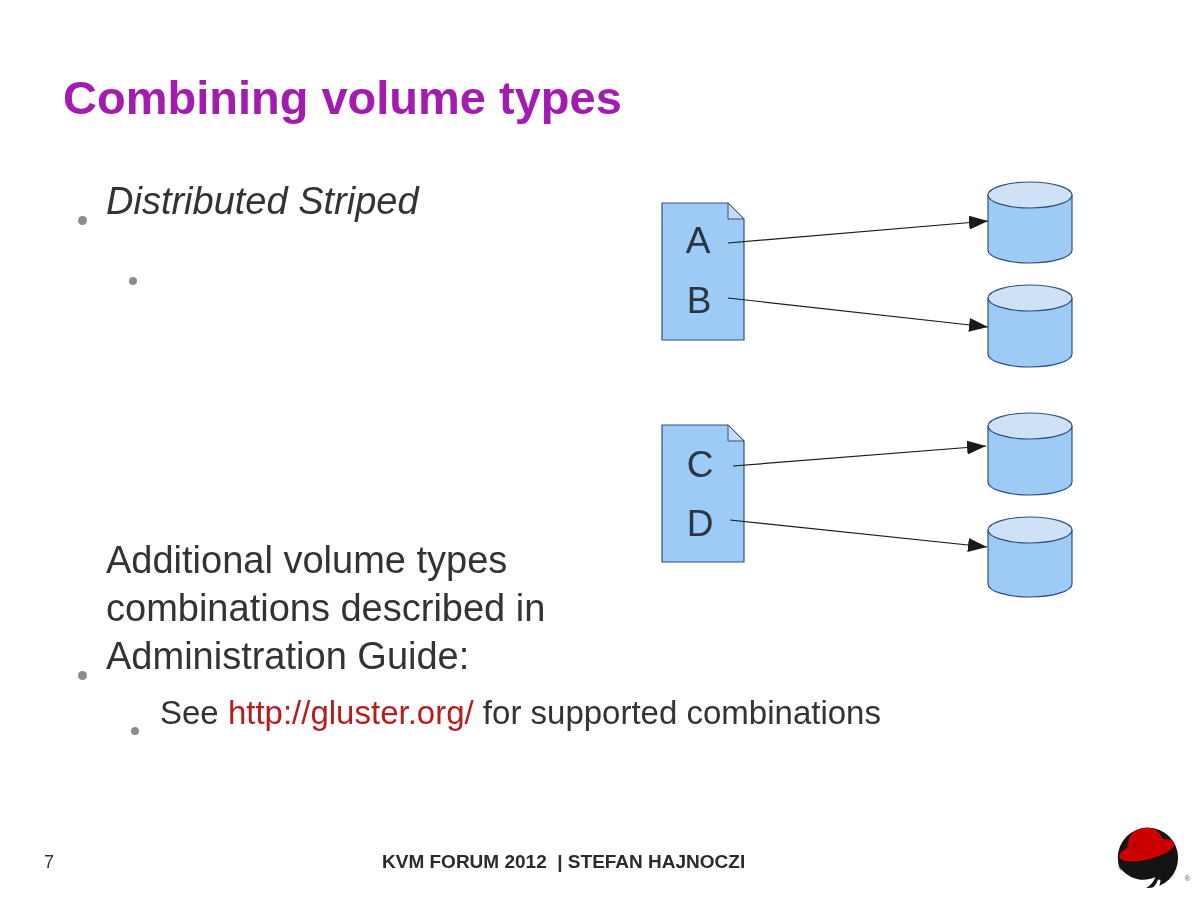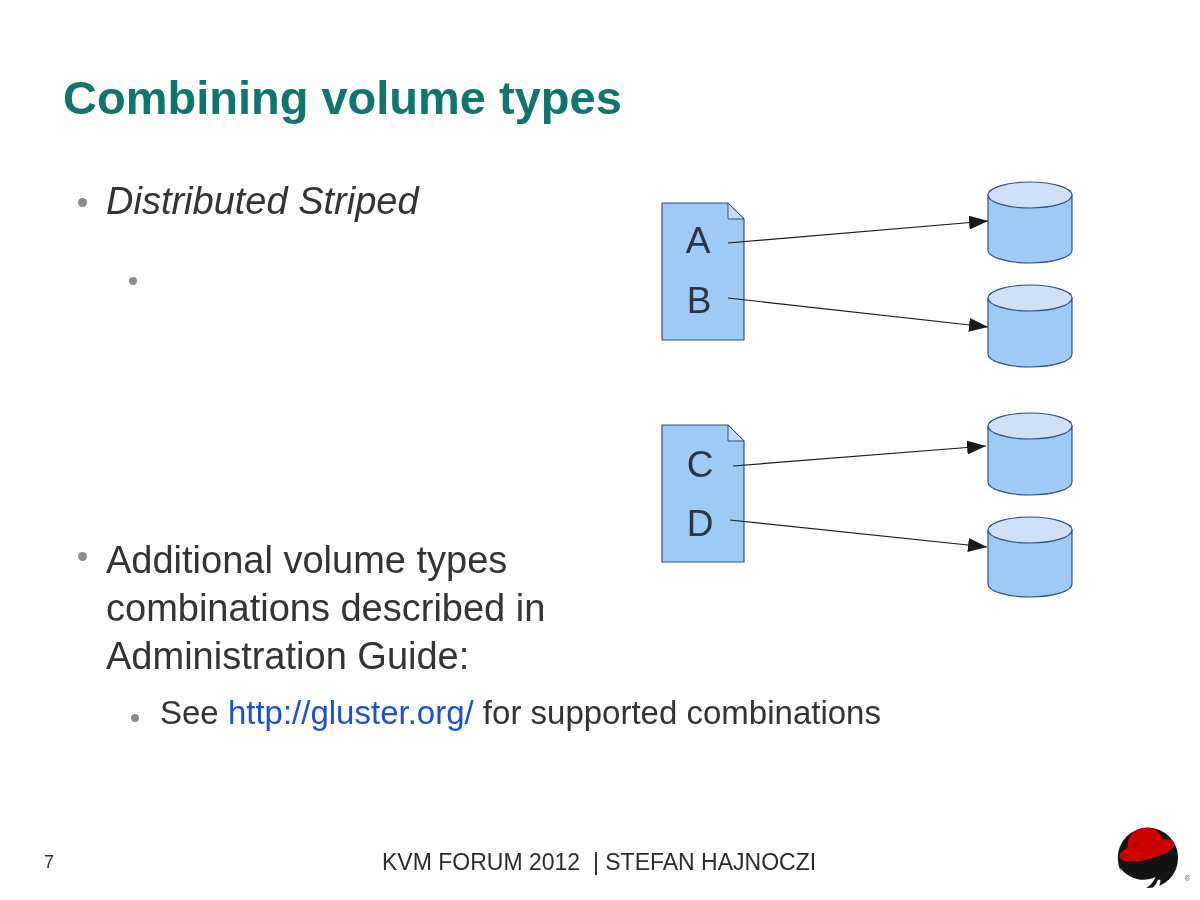--- a/index.html
+++ b/index.html
@@ -9,7 +9,7 @@
   }
   .title{
     position:absolute;left:63px;top:70px;margin:0;
-    font-size:47px;line-height:56px;font-weight:bold;color:#0f766e;letter-spacing:0;
+    font-size:47px;line-height:56px;font-weight:bold;color:#a21caf;letter-spacing:0;
   }
   .row{position:absolute;display:flex;align-items:flex-start}
   .dot{border-radius:50%;background:#8c8c8c;flex:none}

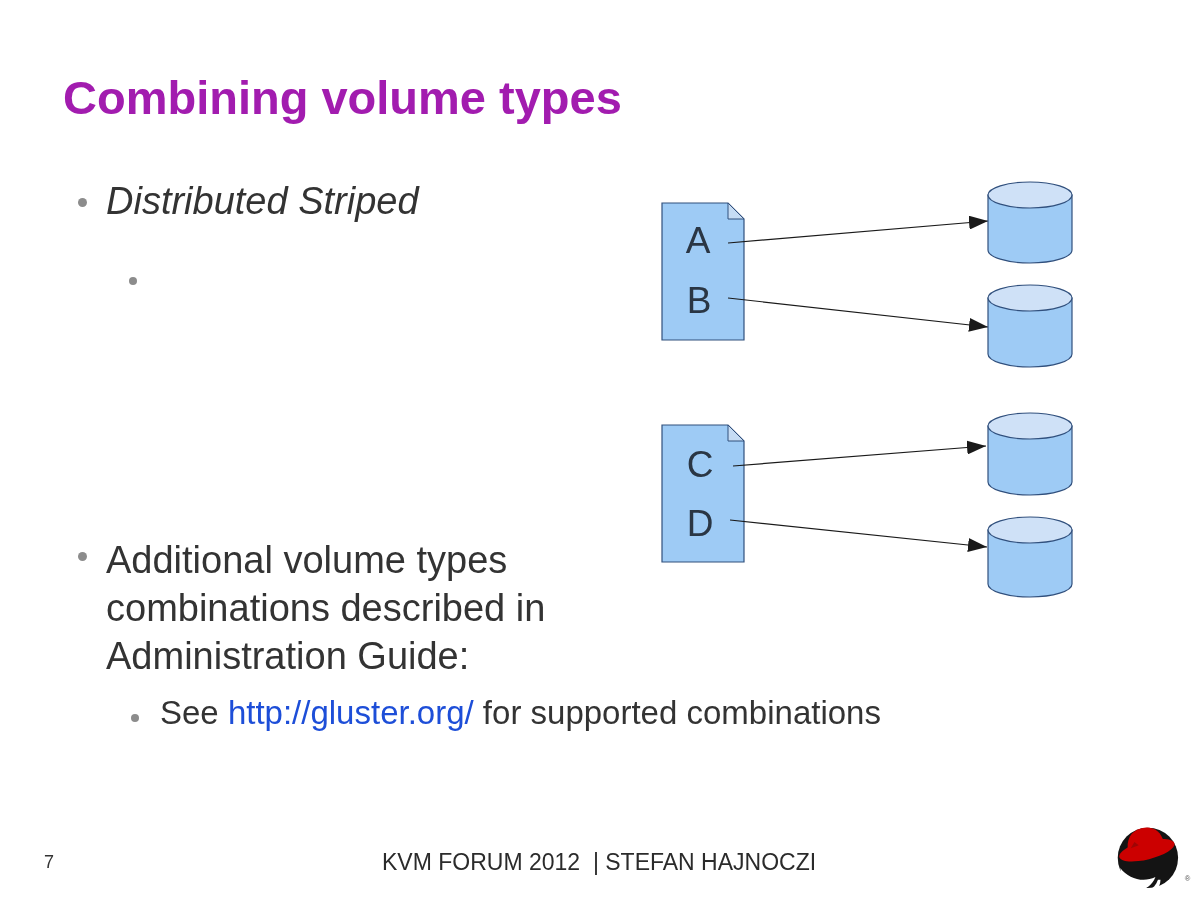--- a/index.html
+++ b/index.html
@@ -11,7 +11,7 @@
     position:absolute;left:63px;top:70px;margin:0;
     font-size:47px;line-height:56px;font-weight:bold;color:#a21caf;letter-spacing:0;
   }
-  .row{position:absolute;display:flex;align-items:flex-start}
+  .row{position:absolute;display:flex;align-items:flex-end}
   .dot{border-radius:50%;background:#8c8c8c;flex:none}
   .d1{width:9px;height:9px;margin-right:19px}
   .d2{width:8px;height:8px}

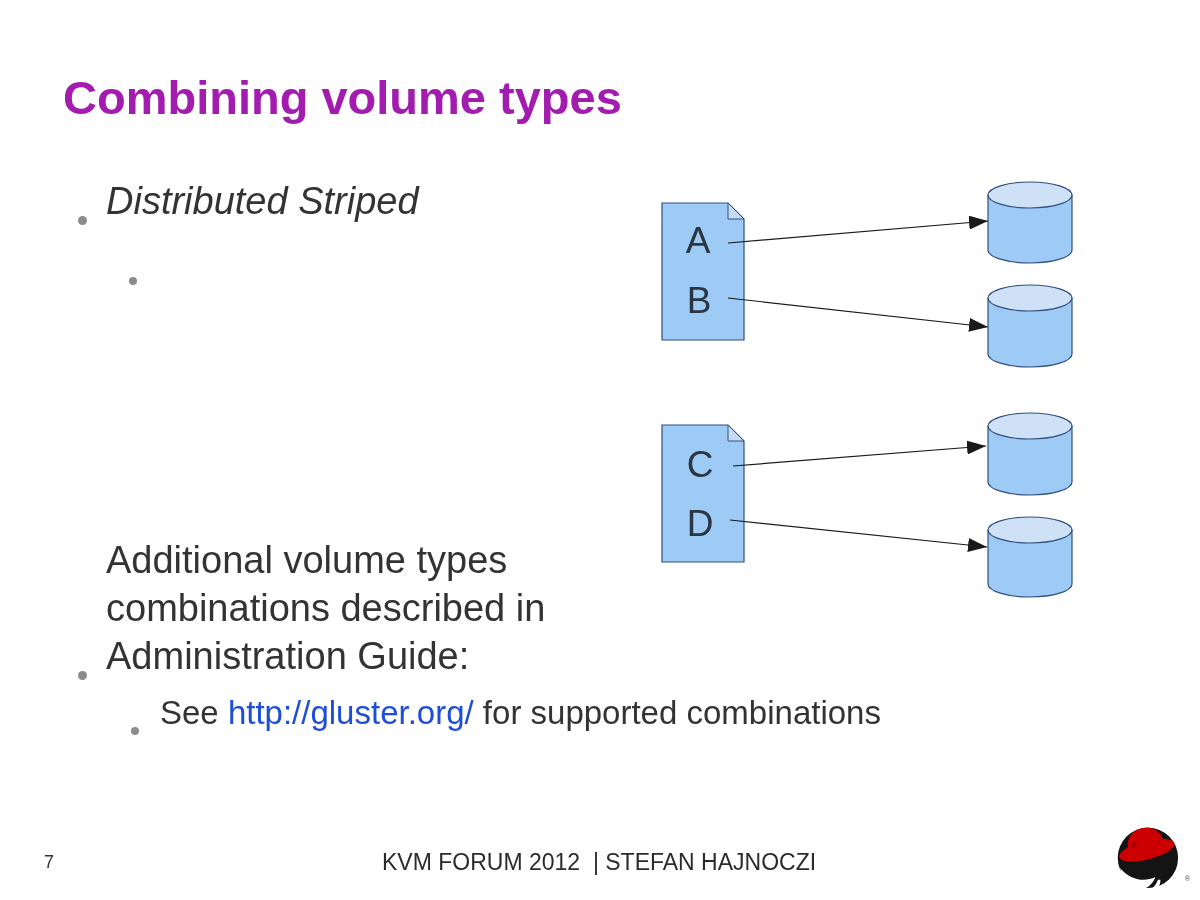--- a/index.html
+++ b/index.html
@@ -19,7 +19,7 @@
   .t2{font-size:33px;line-height:44px;color:#333333}
   .pre{white-space:pre-line}
   .italic{font-style:italic}
-  a.link{color:#1d4ed8;text-decoration:none;cursor:pointer}
+  a.link{color:#b91c1c;text-decoration:none;cursor:pointer}
   .diagram{position:absolute;left:650px;top:168px}
   .diagram text{font-family:"Liberation Sans",sans-serif}
   .footer-page{

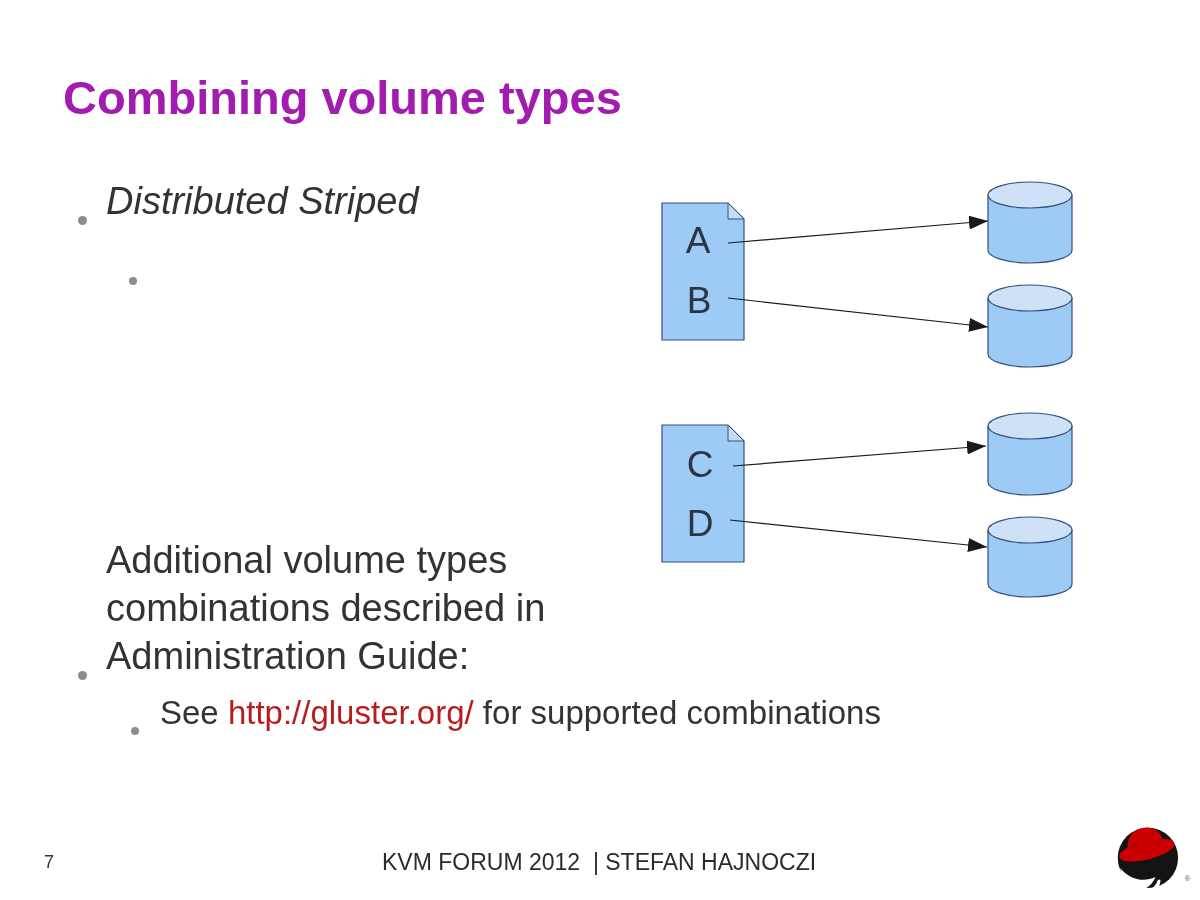--- a/index.html
+++ b/index.html
@@ -26,8 +26,8 @@
     position:absolute;left:44px;top:851px;font-size:18px;line-height:22px;color:#333333;
   }
   .footer-session{
-    position:absolute;left:382px;top:851px;font-size:23px;line-height:22px;
-    font-weight:normal;color:#2b2b2b;white-space:pre;
+    position:absolute;left:382px;top:851px;font-size:19px;line-height:22px;
+    font-weight:bold;color:#2b2b2b;white-space:pre;
   }
   .logo{position:absolute;left:1106px;top:818px}
 </style>

